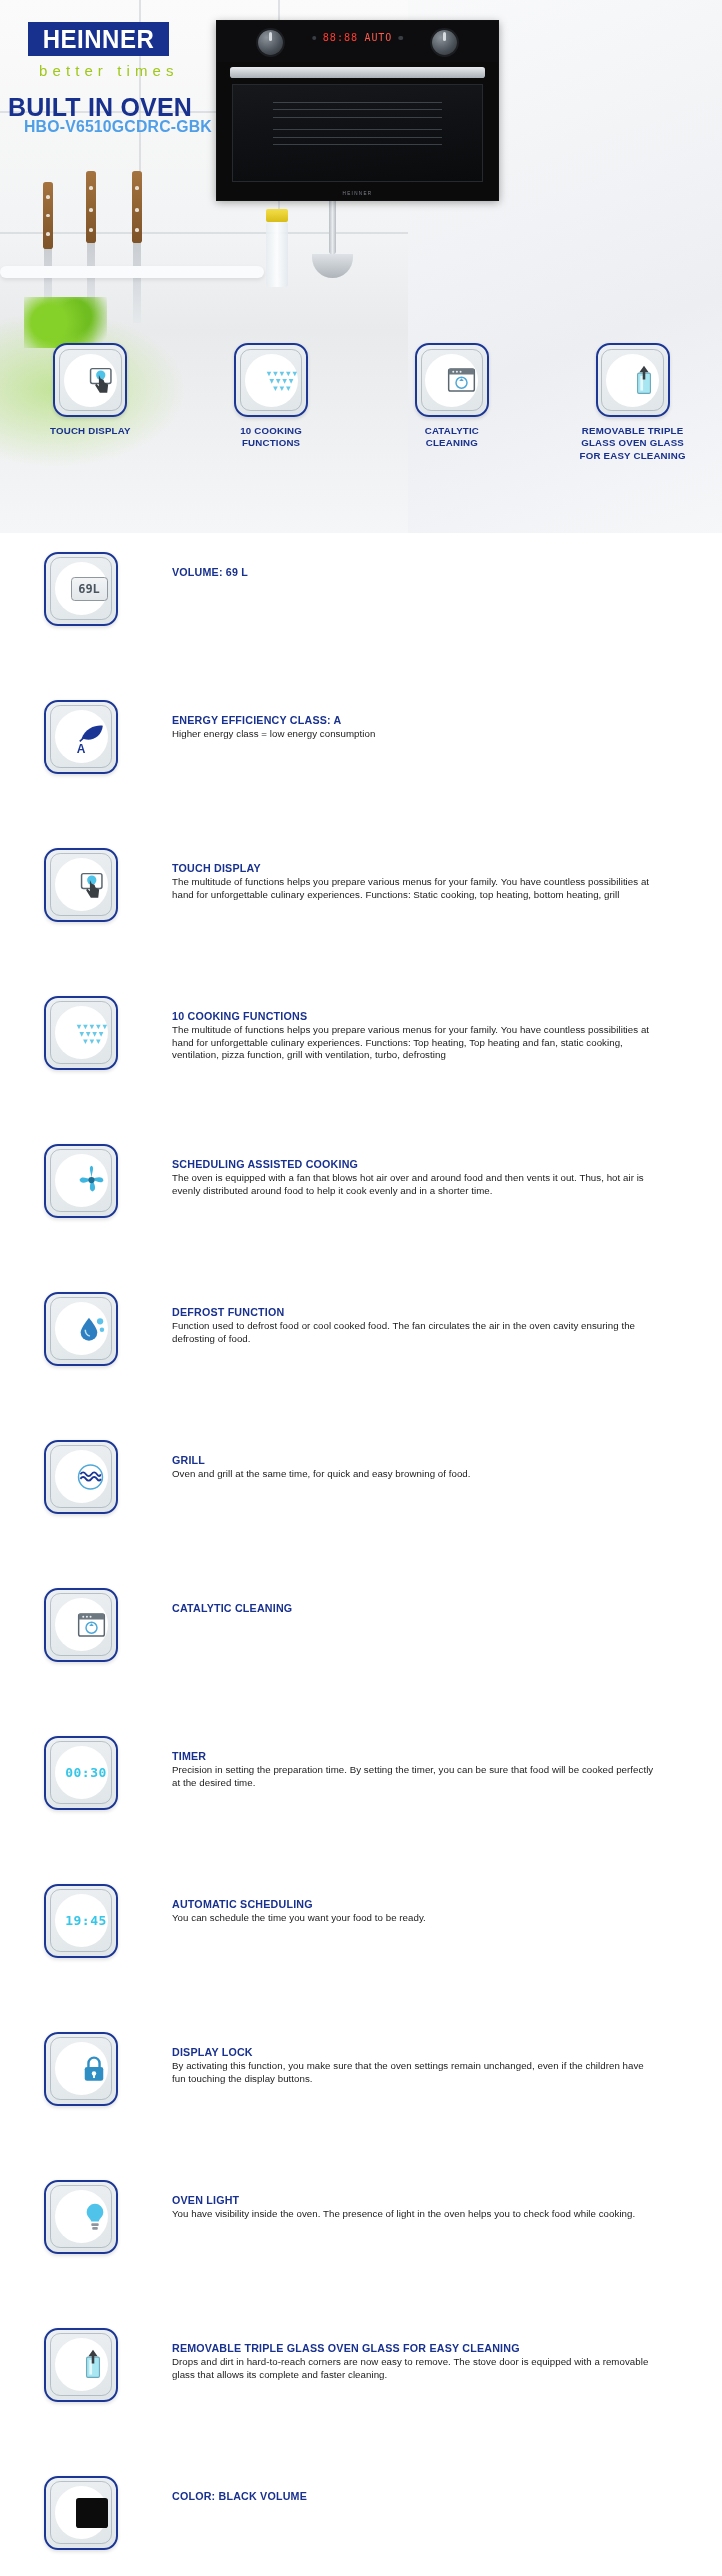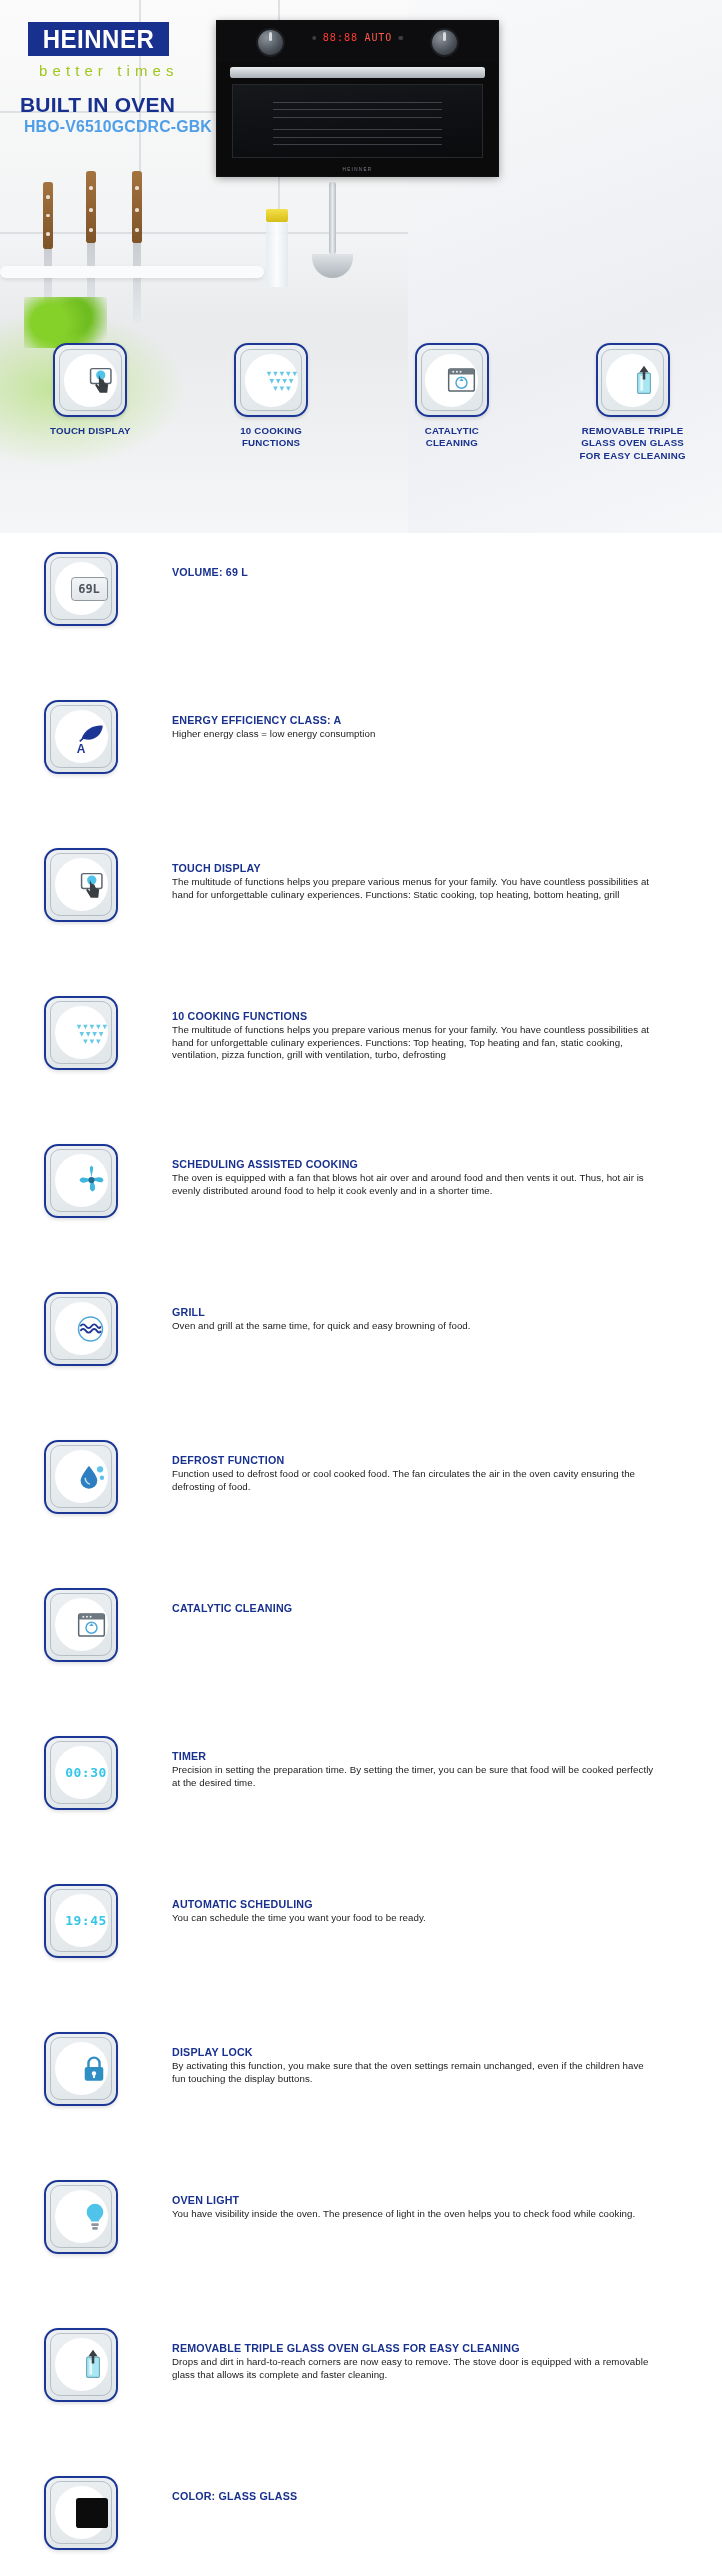--- a/index.html
+++ b/index.html
@@ -69,7 +69,7 @@
 
   
   .oven {
-    position:absolute; left:216px; top:20.4px; width:283px; height:157px;
+    position:absolute; left:216px; top:20.4px; width:283px; height:181px;
     background:#0b0b0c; border:0.9px solid #111; box-shadow:0 1.9px 8.3px rgba(0,0,0,.35);
   }
   .oven-panel { position:absolute; left:0; top:0; width:100%; height:41px; background:#0d0d0f; }

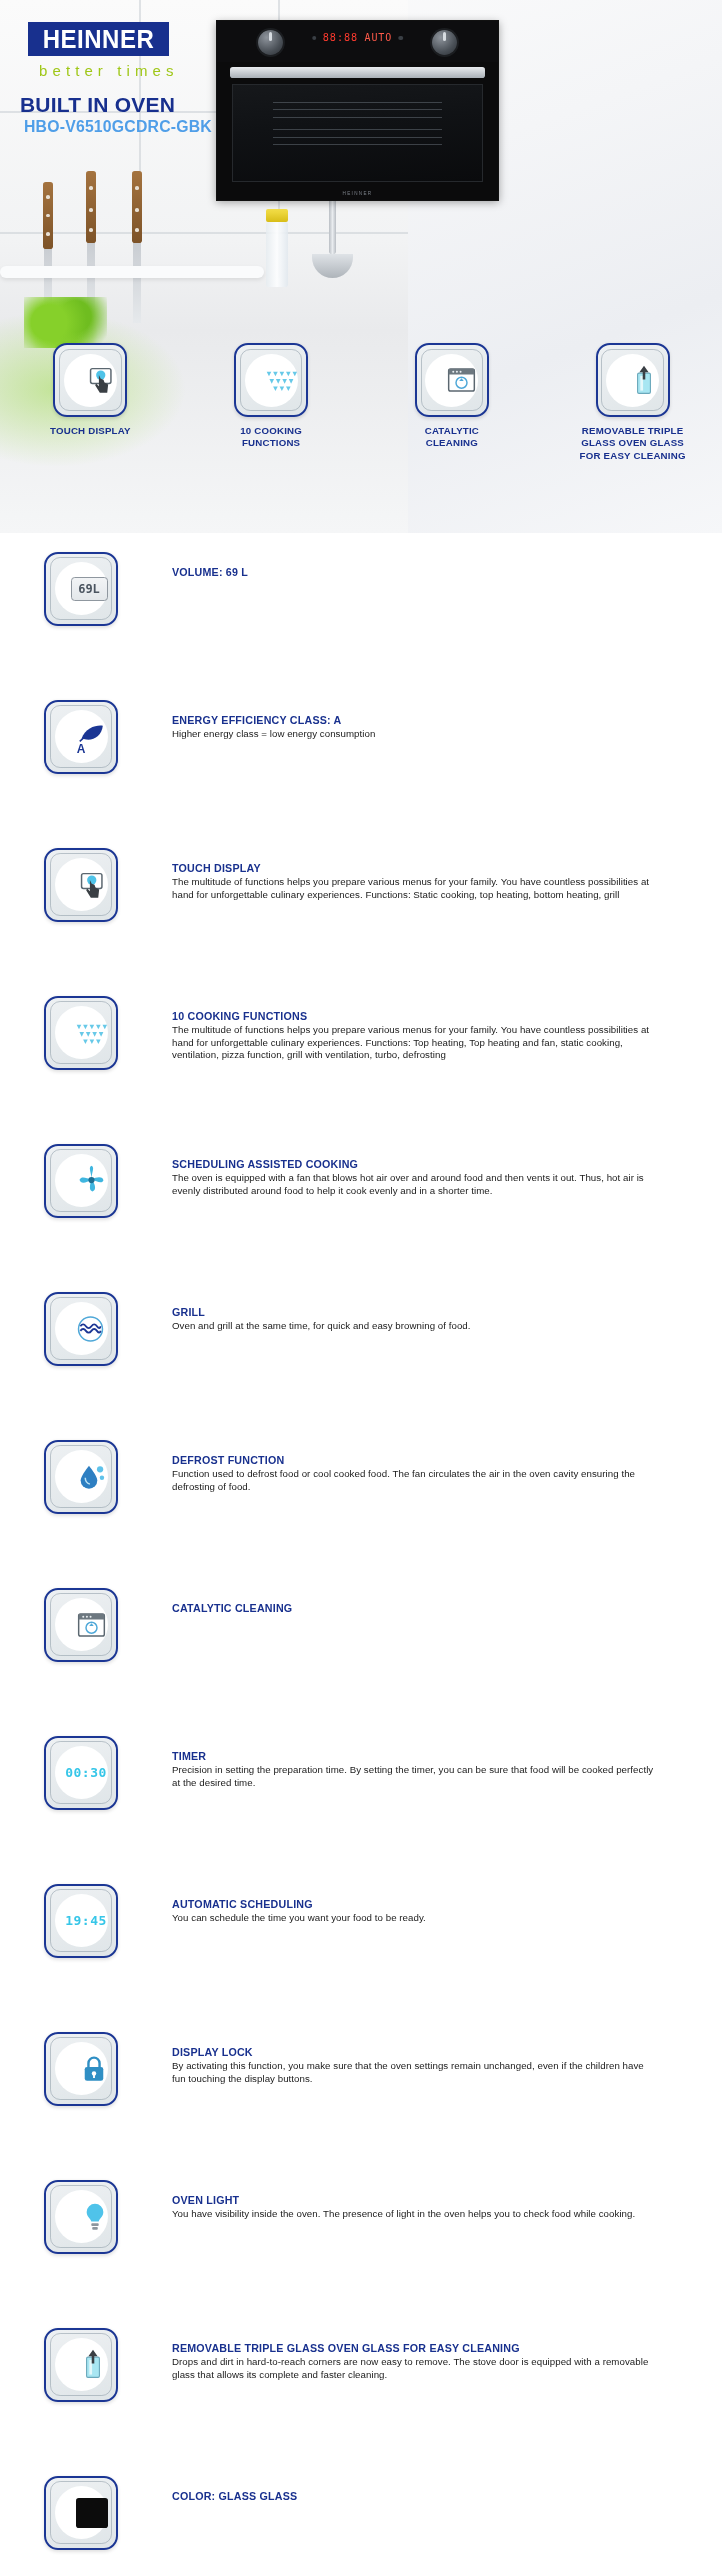--- a/index.html
+++ b/index.html
@@ -59,8 +59,8 @@
     color:#9fc717; font-size:15px; letter-spacing:5.1px; font-weight:normal;
   }
   .hero-title {
-    position:absolute; left:20px; top:93px;
-    color:#18308e; font-size:21px; font-weight:bold; letter-spacing:0.2px;
+    position:absolute; left:8px; top:93px;
+    color:#18308e; font-size:25px; font-weight:bold; letter-spacing:0.2px;
   }
   .hero-model {
     position:absolute; left:24px; top:118px;

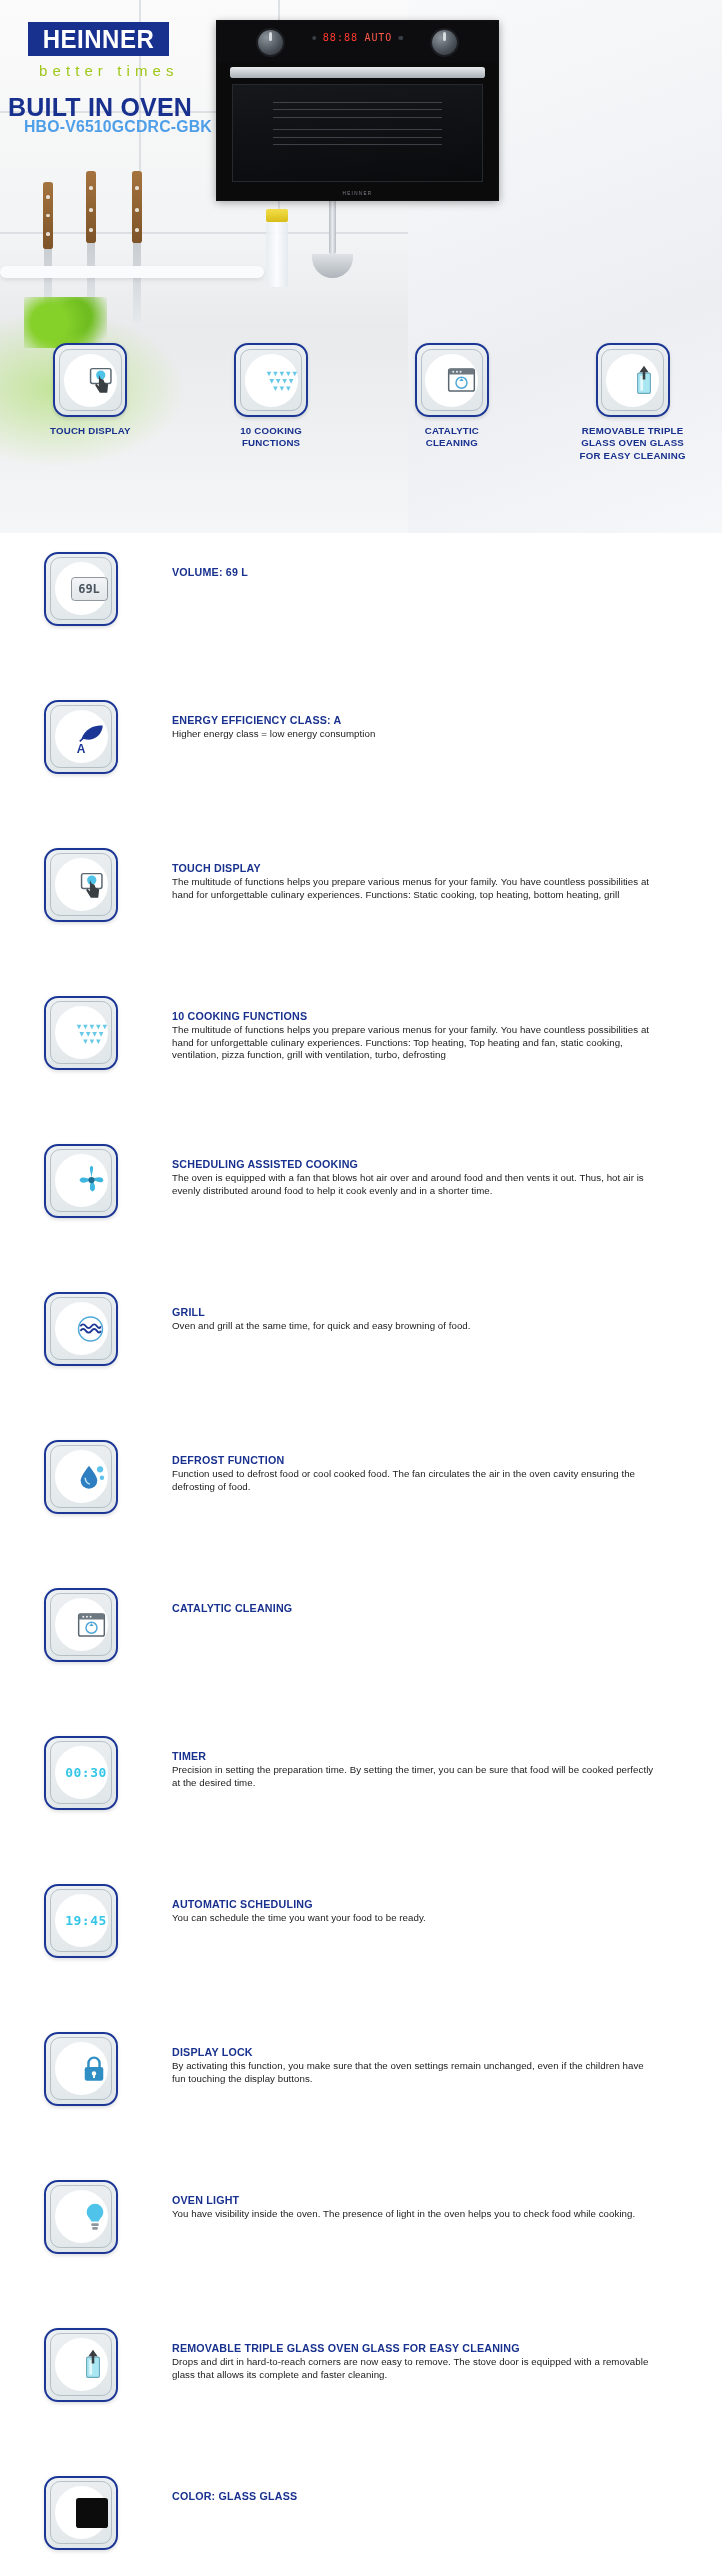--- a/index.html
+++ b/index.html
@@ -413,22 +413,6 @@
   <div class="feature-row">
     <div class="tile">
       <div class="tile-inner">
-        <svg width="35" height="30" viewBox="0 0 38 32" class="ic">
-          <circle cx="19" cy="16" r="13" fill="none" stroke="#4fa8d8" stroke-width="1.6"></circle>
-          <path d="M8 13 q3 -4 6 0 t6 0 t6 0 t4 0" stroke="#1b3694" stroke-width="2" fill="none"></path>
-          <path d="M8 18 q3 -4 6 0 t6 0 t6 0 t4 0" stroke="#1b3694" stroke-width="2" fill="none"></path>
-        </svg>
-      </div>
-    </div>
-    <div class="feature-text">
-      <div class="feature-title">GRILL</div>
-      <div class="feature-desc">Oven and grill at the same time, for quick and easy browning of food.</div>
-    </div>
-  </div>
-
-  <div class="feature-row">
-    <div class="tile">
-      <div class="tile-inner">
         <svg width="31.5" height="31.5" viewBox="0 0 34 34" class="ic">
           <path d="M14 5 C14 5 5 16 5 21 a9 9 0 0 0 18 0 C23 16 14 5 14 5 Z" fill="#2e7fc2"></path>
           <path d="M10 18 C10 22 12 24 15 25" stroke="#bfe4f5" stroke-width="1.6" fill="none"></path>
@@ -440,6 +424,22 @@
     <div class="feature-text">
       <div class="feature-title">DEFROST FUNCTION</div>
       <div class="feature-desc">Function used to defrost food or cool cooked food. The fan circulates the air in the oven cavity ensuring the defrosting of food.</div>
+    </div>
+  </div>
+
+  <div class="feature-row">
+    <div class="tile">
+      <div class="tile-inner">
+        <svg width="35" height="30" viewBox="0 0 38 32" class="ic">
+          <circle cx="19" cy="16" r="13" fill="none" stroke="#4fa8d8" stroke-width="1.6"></circle>
+          <path d="M8 13 q3 -4 6 0 t6 0 t6 0 t4 0" stroke="#1b3694" stroke-width="2" fill="none"></path>
+          <path d="M8 18 q3 -4 6 0 t6 0 t6 0 t4 0" stroke="#1b3694" stroke-width="2" fill="none"></path>
+        </svg>
+      </div>
+    </div>
+    <div class="feature-text">
+      <div class="feature-title">GRILL</div>
+      <div class="feature-desc">Oven and grill at the same time, for quick and easy browning of food.</div>
     </div>
   </div>
 

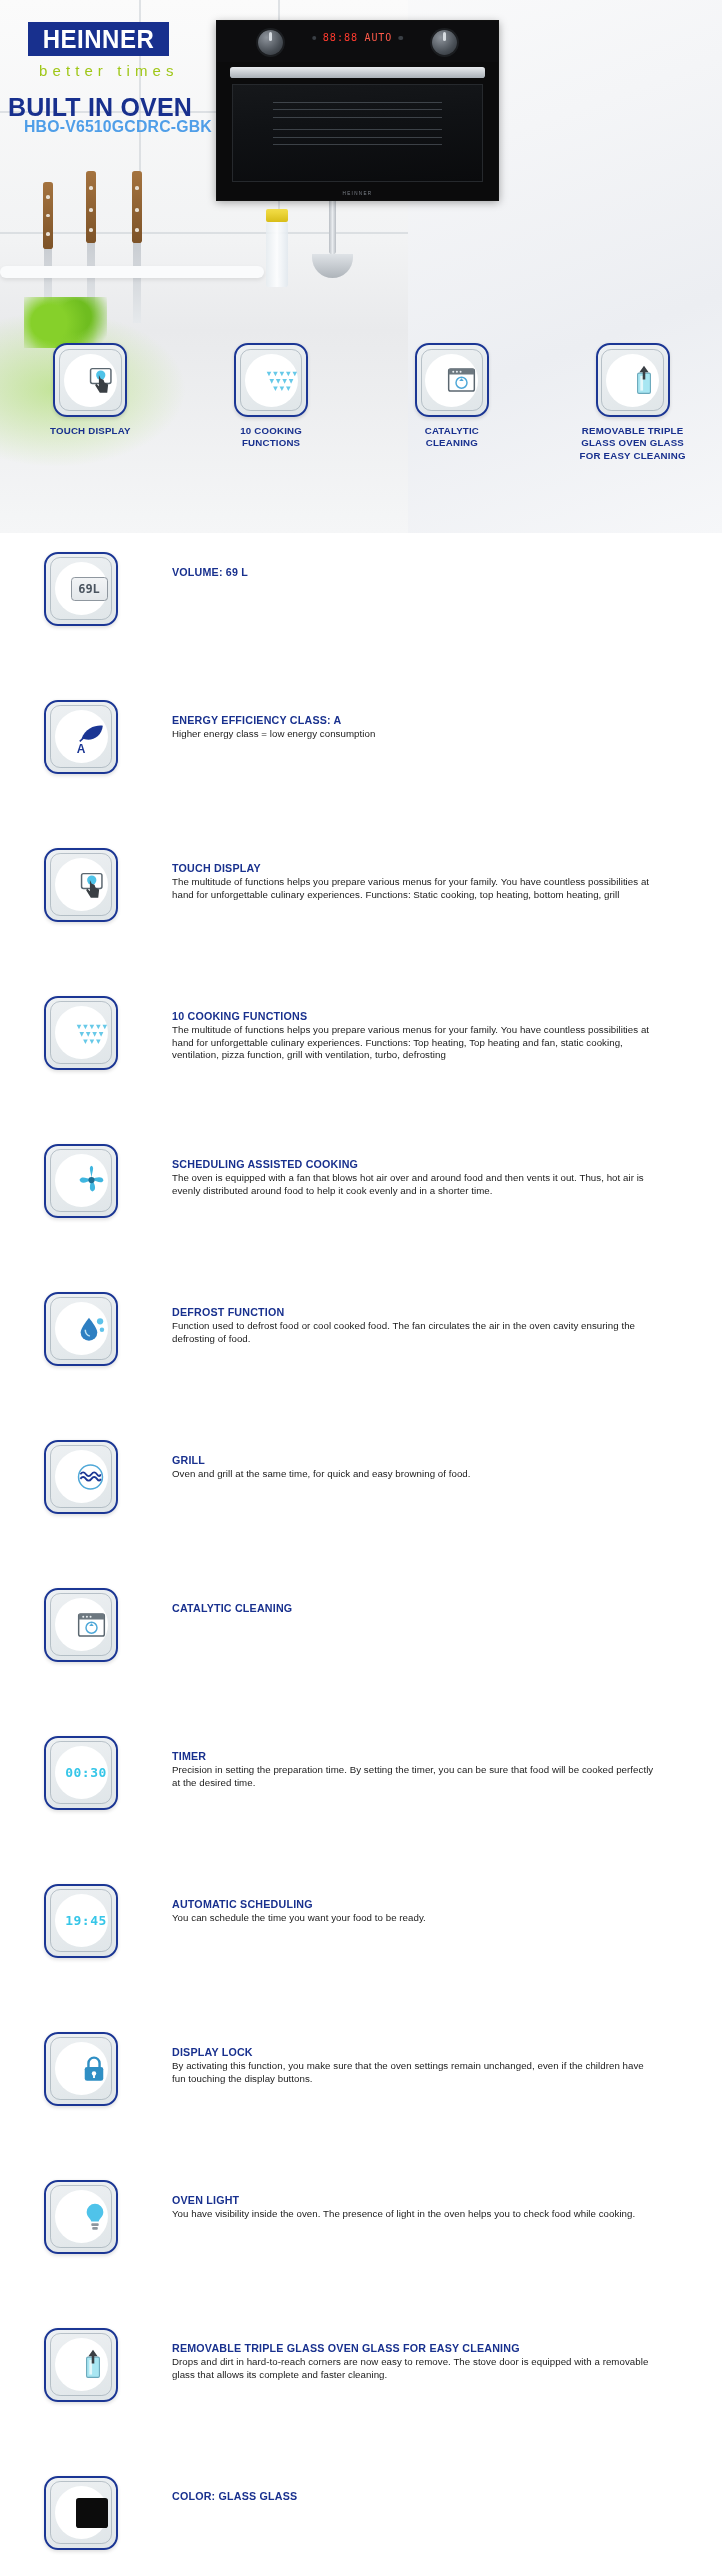--- a/index.html
+++ b/index.html
@@ -546,7 +546,7 @@
       </div>
     </div>
     <div class="feature-text">
-      <div class="feature-title">COLOR: GLASS GLASS</div>
+      <div class="feature-title">COLOR: BLACK VOLUME</div>
       <div class="feature-desc"></div>
     </div>
   </div>

